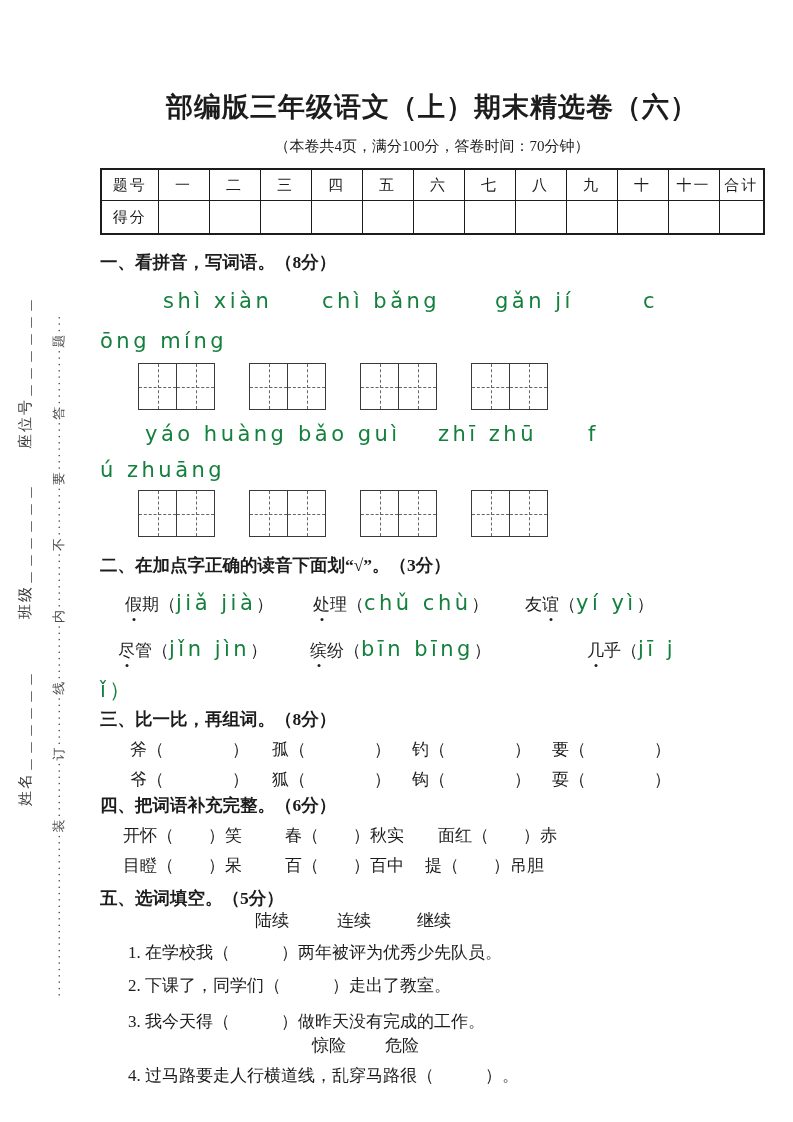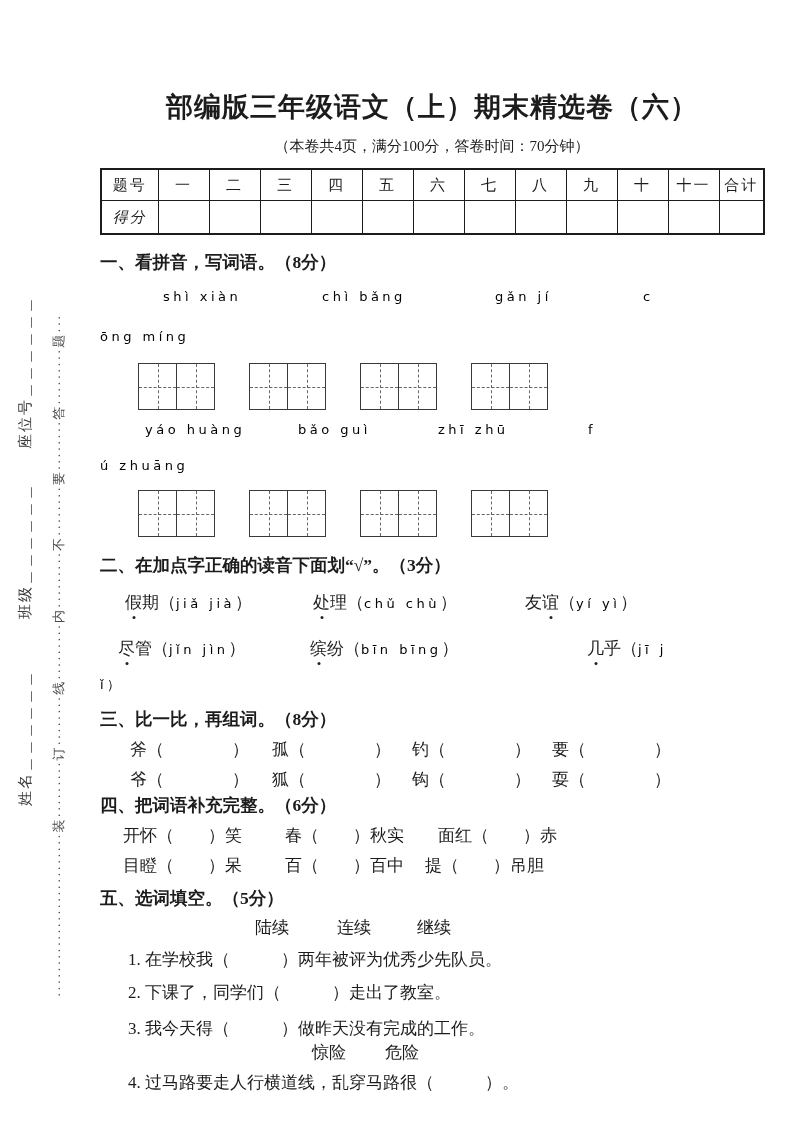--- a/index.html
+++ b/index.html
@@ -16,7 +16,7 @@
   table.score { border-collapse:collapse; table-layout:fixed; width:663px; margin-top:12px; border:2px solid #1c1c1c; }
   table.score td { border:1px solid #1c1c1c; text-align:center; font-size:15px; padding:0; letter-spacing:2px; }
   tr.score-head td { height:30px; }
-  tr.score-vals td { height:32px;font-style:italic; }
+  tr.score-vals td { height:32px; }
 
   .sec-heading { font-weight:bold; font-size:17.5px; line-height:22px; }
 

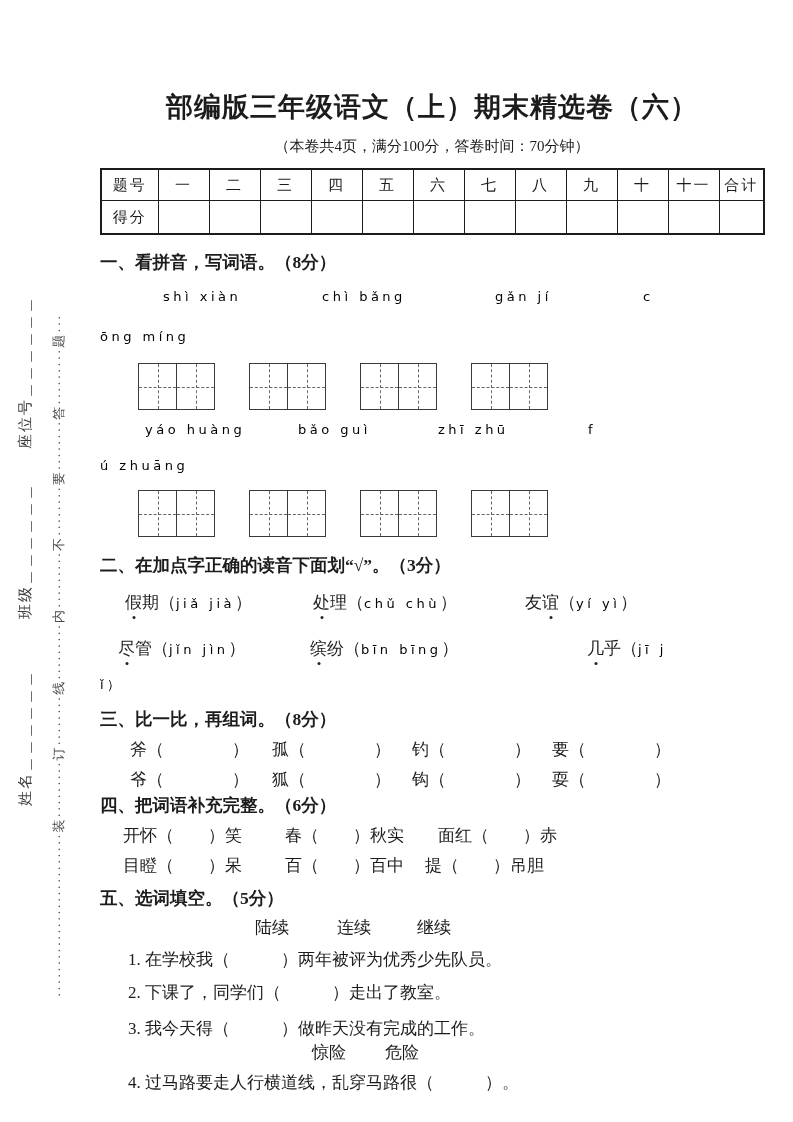--- a/index.html
+++ b/index.html
@@ -24,7 +24,7 @@
   .posrow > span.item { position:absolute; top:0; white-space:nowrap; }
 
   .zh { font-size:17px; }
-  .py { font-family:"DejaVu Sans","Liberation Sans",sans-serif; font-size:13px; letter-spacing:3.5px; color:#000000; }
+  .py { font-family:"DejaVu Sans","Liberation Sans",sans-serif; font-size:21px; letter-spacing:3.5px; color:#15803d; }
 
   .dot-char { position:relative; display:inline-block; }
   .dot-char::after { content:""; position:absolute; left:50%; bottom:-5px; width:3px; height:3px; border-radius:50%; background:#222; transform:translateX(-50%); }

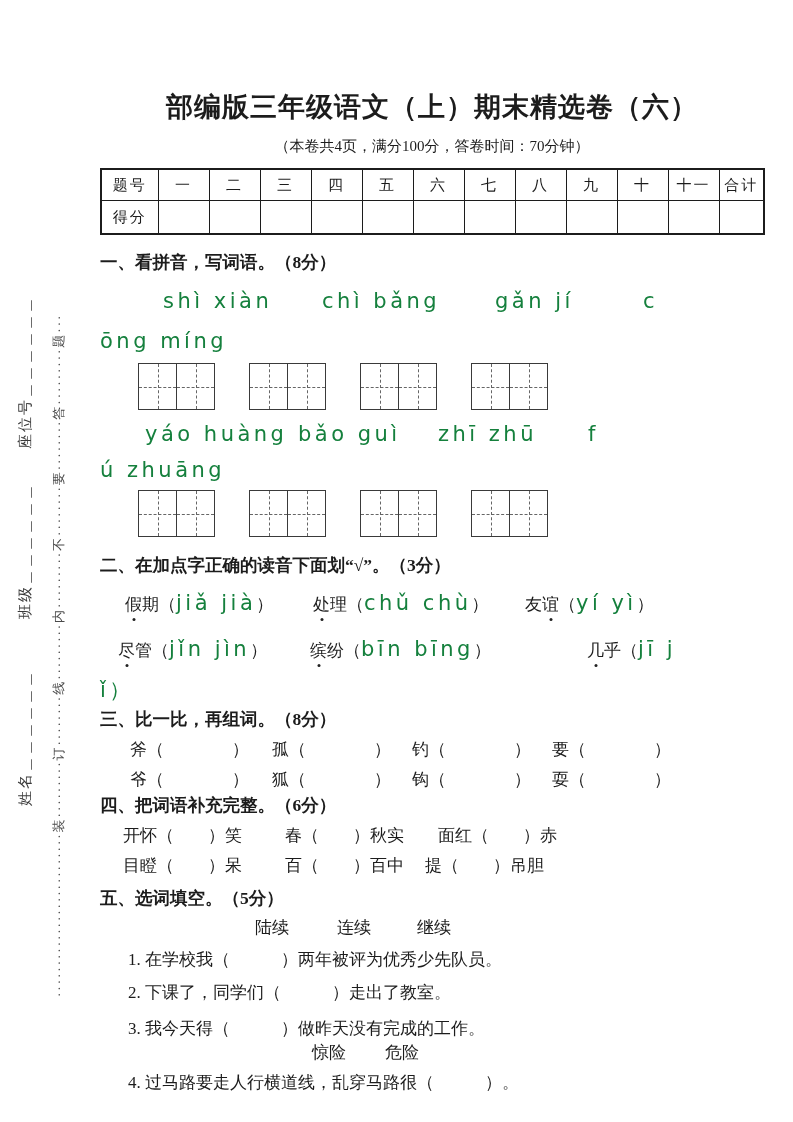--- a/index.html
+++ b/index.html
@@ -206,7 +206,7 @@
 
   <div class="sec-heading" style="margin-top:9px">五、选词填空。（5分）</div>
 
-  <div class="posrow zh" style="margin-top:7px;height:24px">
+  <div class="posrow zh" style="height:24px">
     <span class="item" style="left:155px">陆续</span>
     <span class="item" style="left:237px">连续</span>
     <span class="item" style="left:317px">继续</span>

